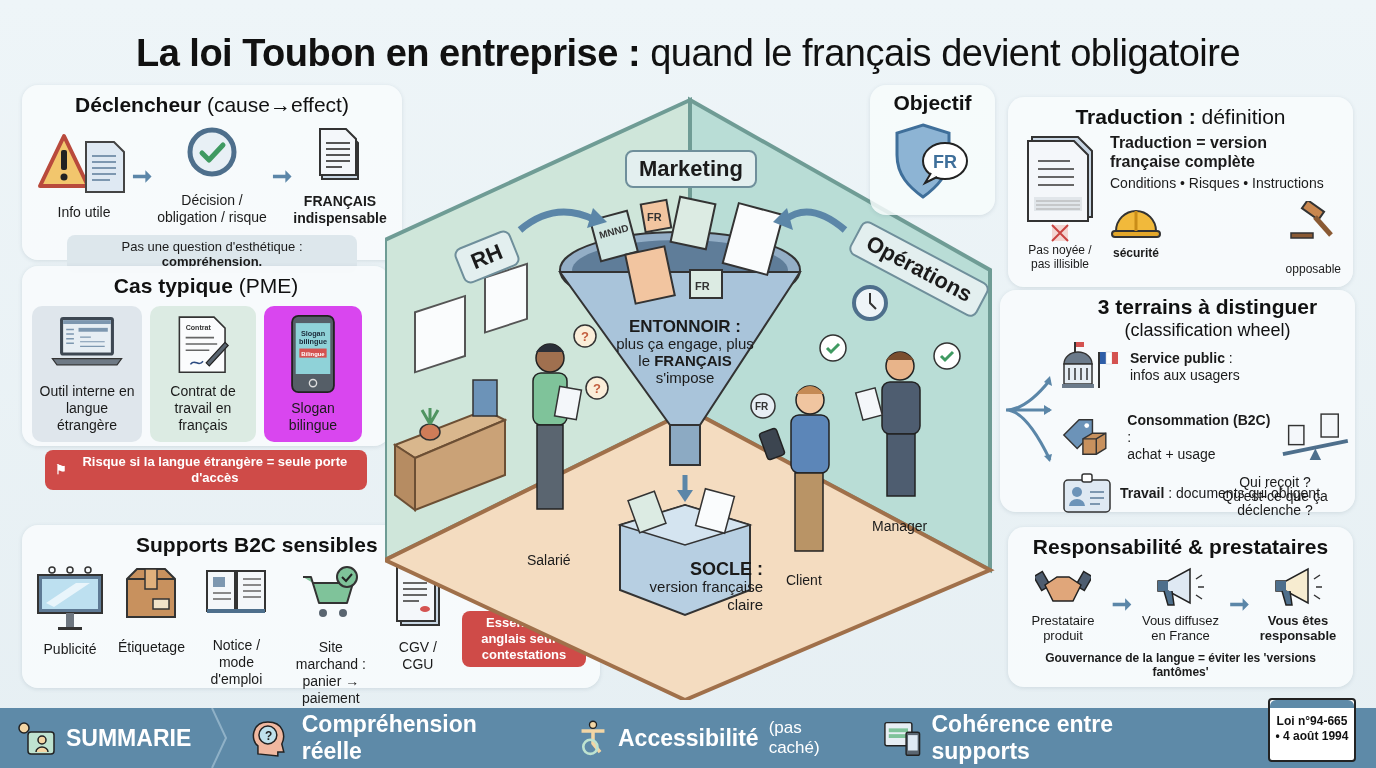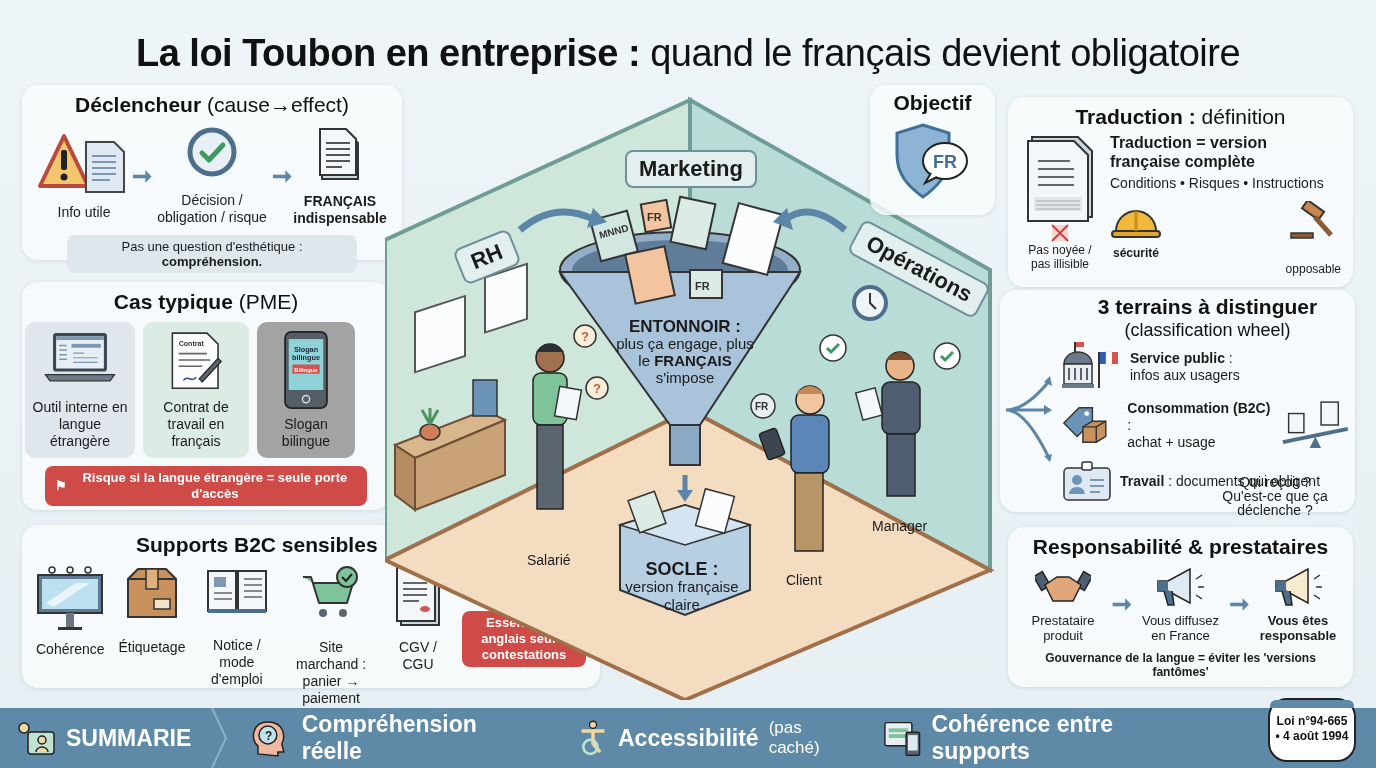--- a/index.html
+++ b/index.html
@@ -68,7 +68,7 @@
   <div class="pill" style="margin:8px auto 0;width:290px"><span>Pas une question d'esthétique : </span><b>compréhension.</b></div>
 </div>
 
-<div class="card" style="left:22px;top:282px;width:368px;height:228px;padding:8px 3px">
+<div class="card" style="left:22px;top:266px;width:368px;height:180px;padding:8px 10px">
   <h2><span>Cas typique</span> <span class="light">(PME)</span></h2>
   <div style="display:flex;gap:8px;margin-top:8px">
     <div class="tile" style="width:110px;background:#dfe6ec">

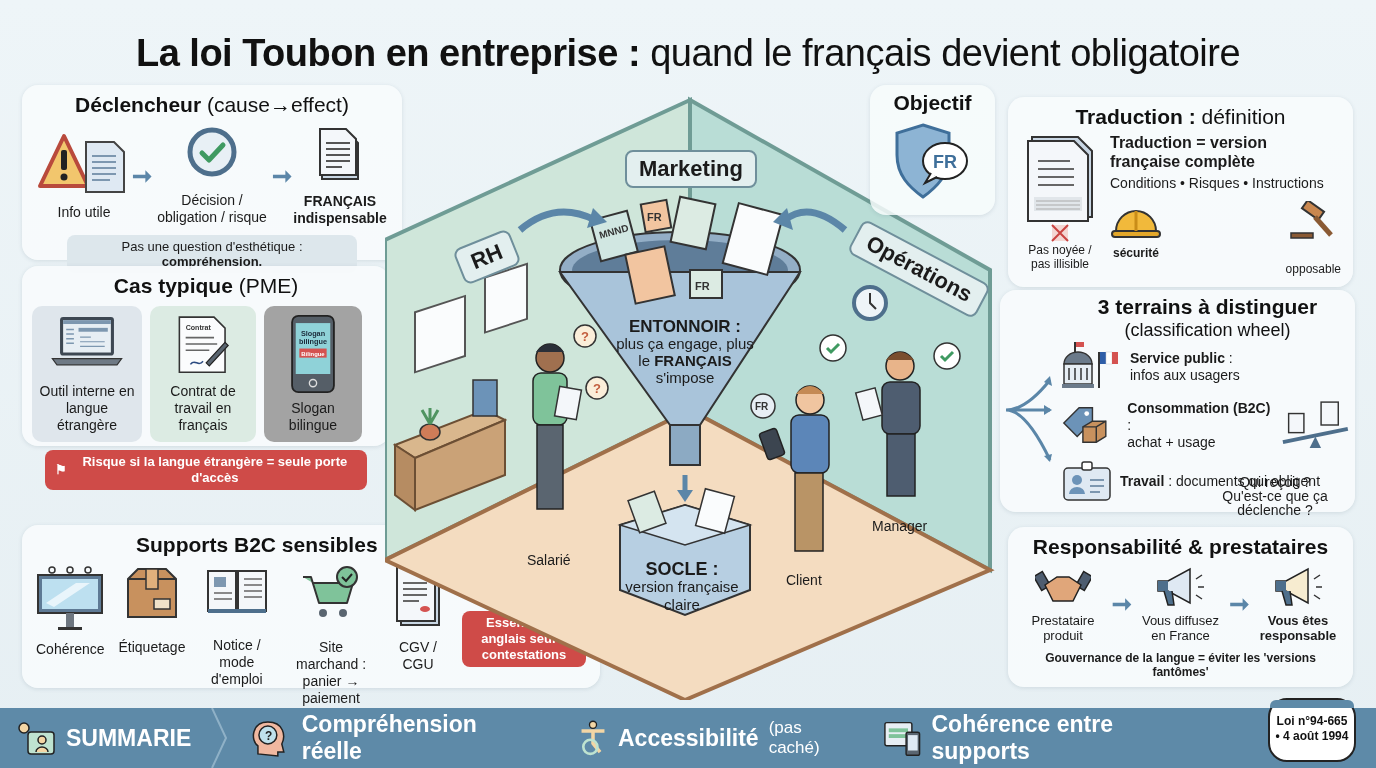--- a/index.html
+++ b/index.html
@@ -93,7 +93,7 @@
       </svg>
       <div class="lbl" style="margin-top:6px">Contrat de travail en français</div>
     </div>
-    <div class="tile" style="width:98px;background:#a3a3a3">
+    <div class="tile" style="width:98px;background:#d946ef">
       <svg width="50" height="88" viewBox="0 0 50 88">
         <rect x="2" y="2" width="46" height="84" rx="7" fill="#555e67" stroke="#222" stroke-width="2"></rect>
         <rect x="6" y="10" width="38" height="56" fill="#8fd2d8"></rect>

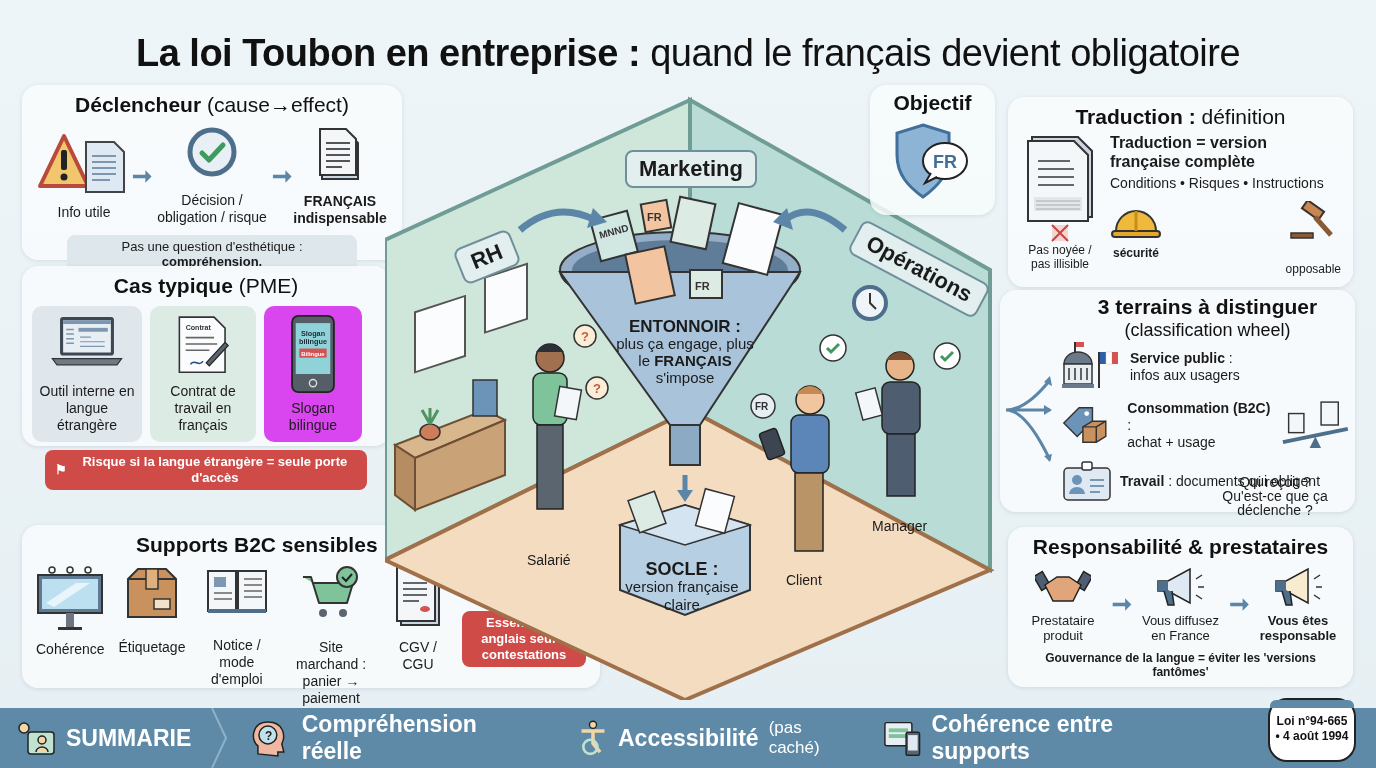--- a/index.html
+++ b/index.html
@@ -345,7 +345,7 @@
         </svg>
       <div style="font-size:14px;line-height:17px"><b>Service public</b> :<br><span>infos aux usagers</span></div>
     </div>
-    <div style="display:flex;gap:10px;align-items:center;height:54px;margin-top:4px">
+    <div style="display:flex;gap:10px;align-items:center;height:54px;margin-top:16px">
       <svg width="60" height="48" viewBox="0 0 60 48">
           <path d="M4 22l16-16h14v14L18 36z" fill="#6c93b8" stroke="#333" stroke-width="1.5"></path>
           <circle cx="28" cy="12" r="2.5" fill="#fff"></circle>

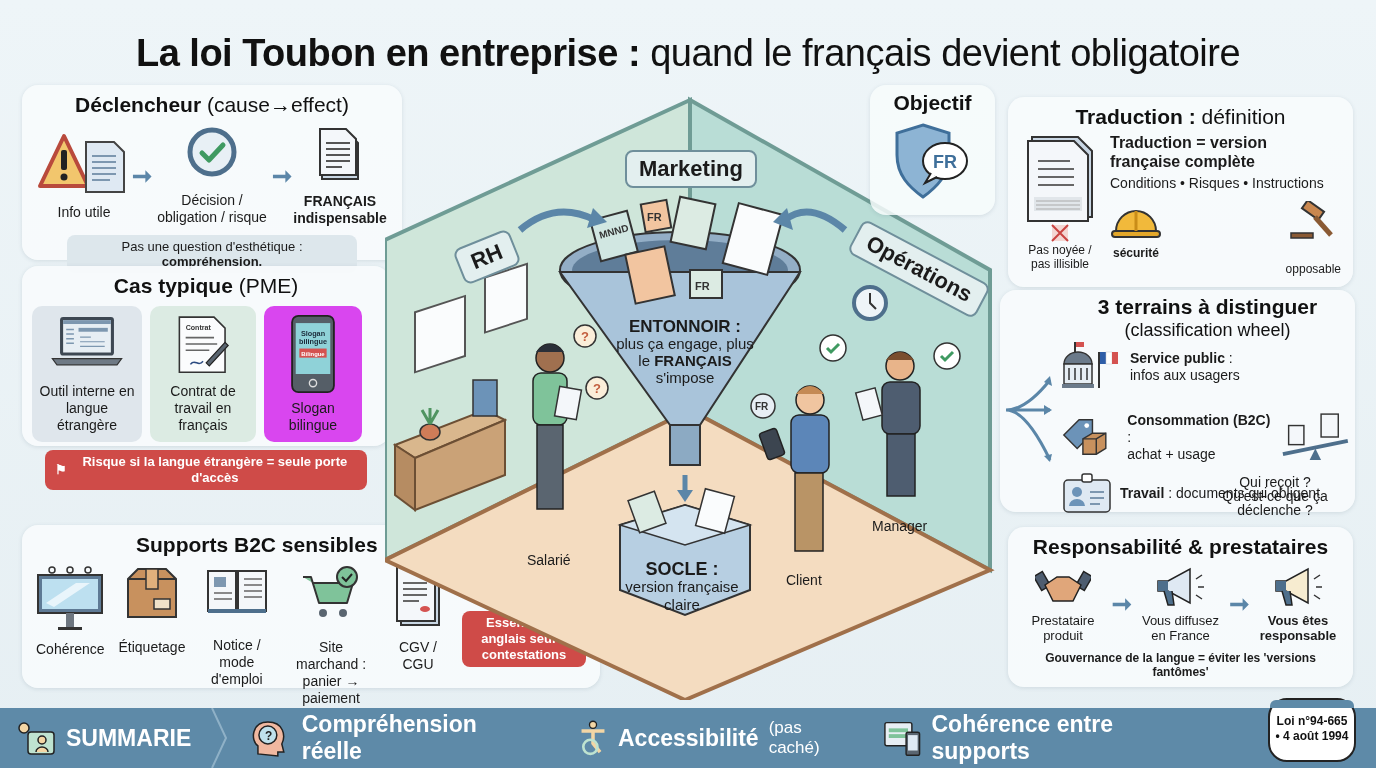--- a/index.html
+++ b/index.html
@@ -262,7 +262,7 @@
     <div><span>le</span> <b>FRANÇAIS</b></div>
     <div>s'impose</div>
   </div>
-  <div class="abs" style="left:232px;top:470px;width:130px;text-align:center;font-size:15px;line-height:18px">
+  <div class="abs" style="left:248px;top:470px;width:130px;text-align:right;font-size:15px;line-height:18px">
     <div style="font-weight:700;font-size:18px">SOCLE :</div>
     <div>version française claire</div>
   </div>

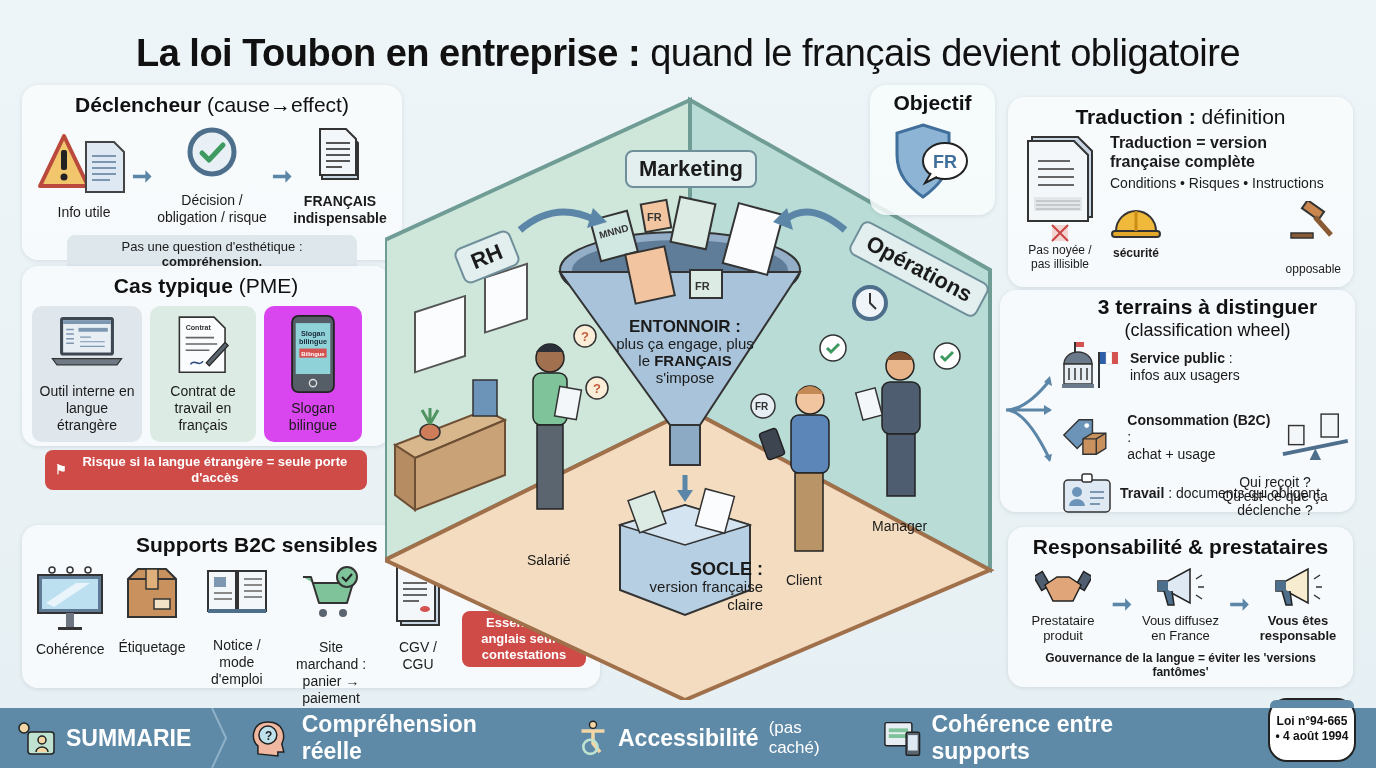--- a/index.html
+++ b/index.html
@@ -126,7 +126,7 @@
         <rect x="30" y="48" width="8" height="14" fill="#6d7680"></rect>
           <rect x="22" y="62" width="24" height="3" fill="#333"></rect>
       </svg>
-      <div class="lbl" style="margin-top:10px">Cohérence</div>
+      <div class="lbl" style="margin-top:10px">Publicité</div>
     </div>
     <div class="item" style="width:70px">
       <svg width="56" height="56" viewBox="0 0 56 56">

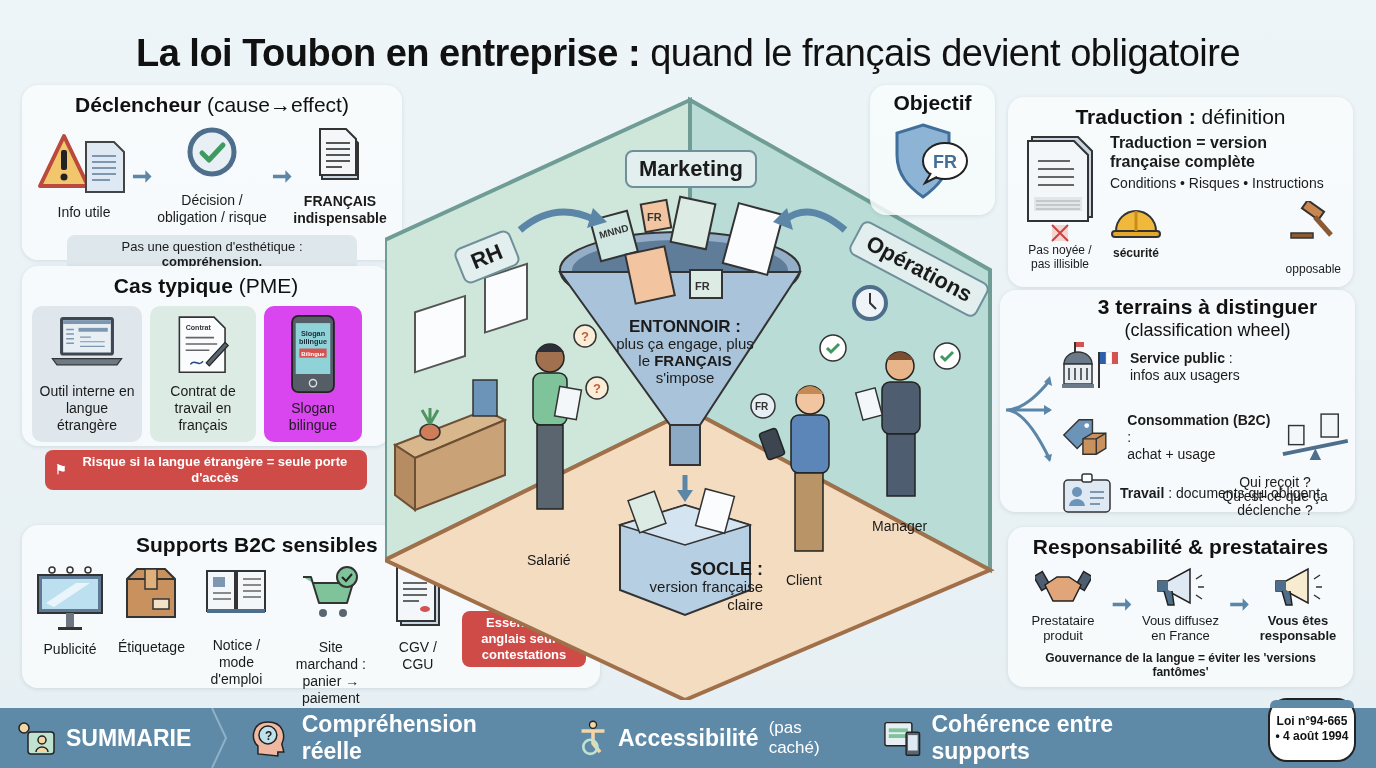--- a/index.html
+++ b/index.html
@@ -452,7 +452,7 @@
       </svg>
     <span>Cohérence entre supports</span>
   </div>
-  <div class="abs" style="left:1268px;top:-10px;width:88px;height:64px;background:#fff;border:2px solid #222;border-radius:19px;color:#111;font-size:12px;font-weight:700;text-align:center;padding-top:14px;line-height:15px">
+  <div class="abs" style="left:1268px;top:-10px;width:88px;height:64px;background:#fff;border:2px solid #222;border-radius:4px;color:#111;font-size:12px;font-weight:700;text-align:center;padding-top:14px;line-height:15px">
     <div class="abs" style="left:0;top:0;width:84px;height:8px;background:#5e8aa8;border-radius:6px 6px 0 0"></div>
     <div>Loi n°94-665</div>
     <div>• 4 août 1994</div>

